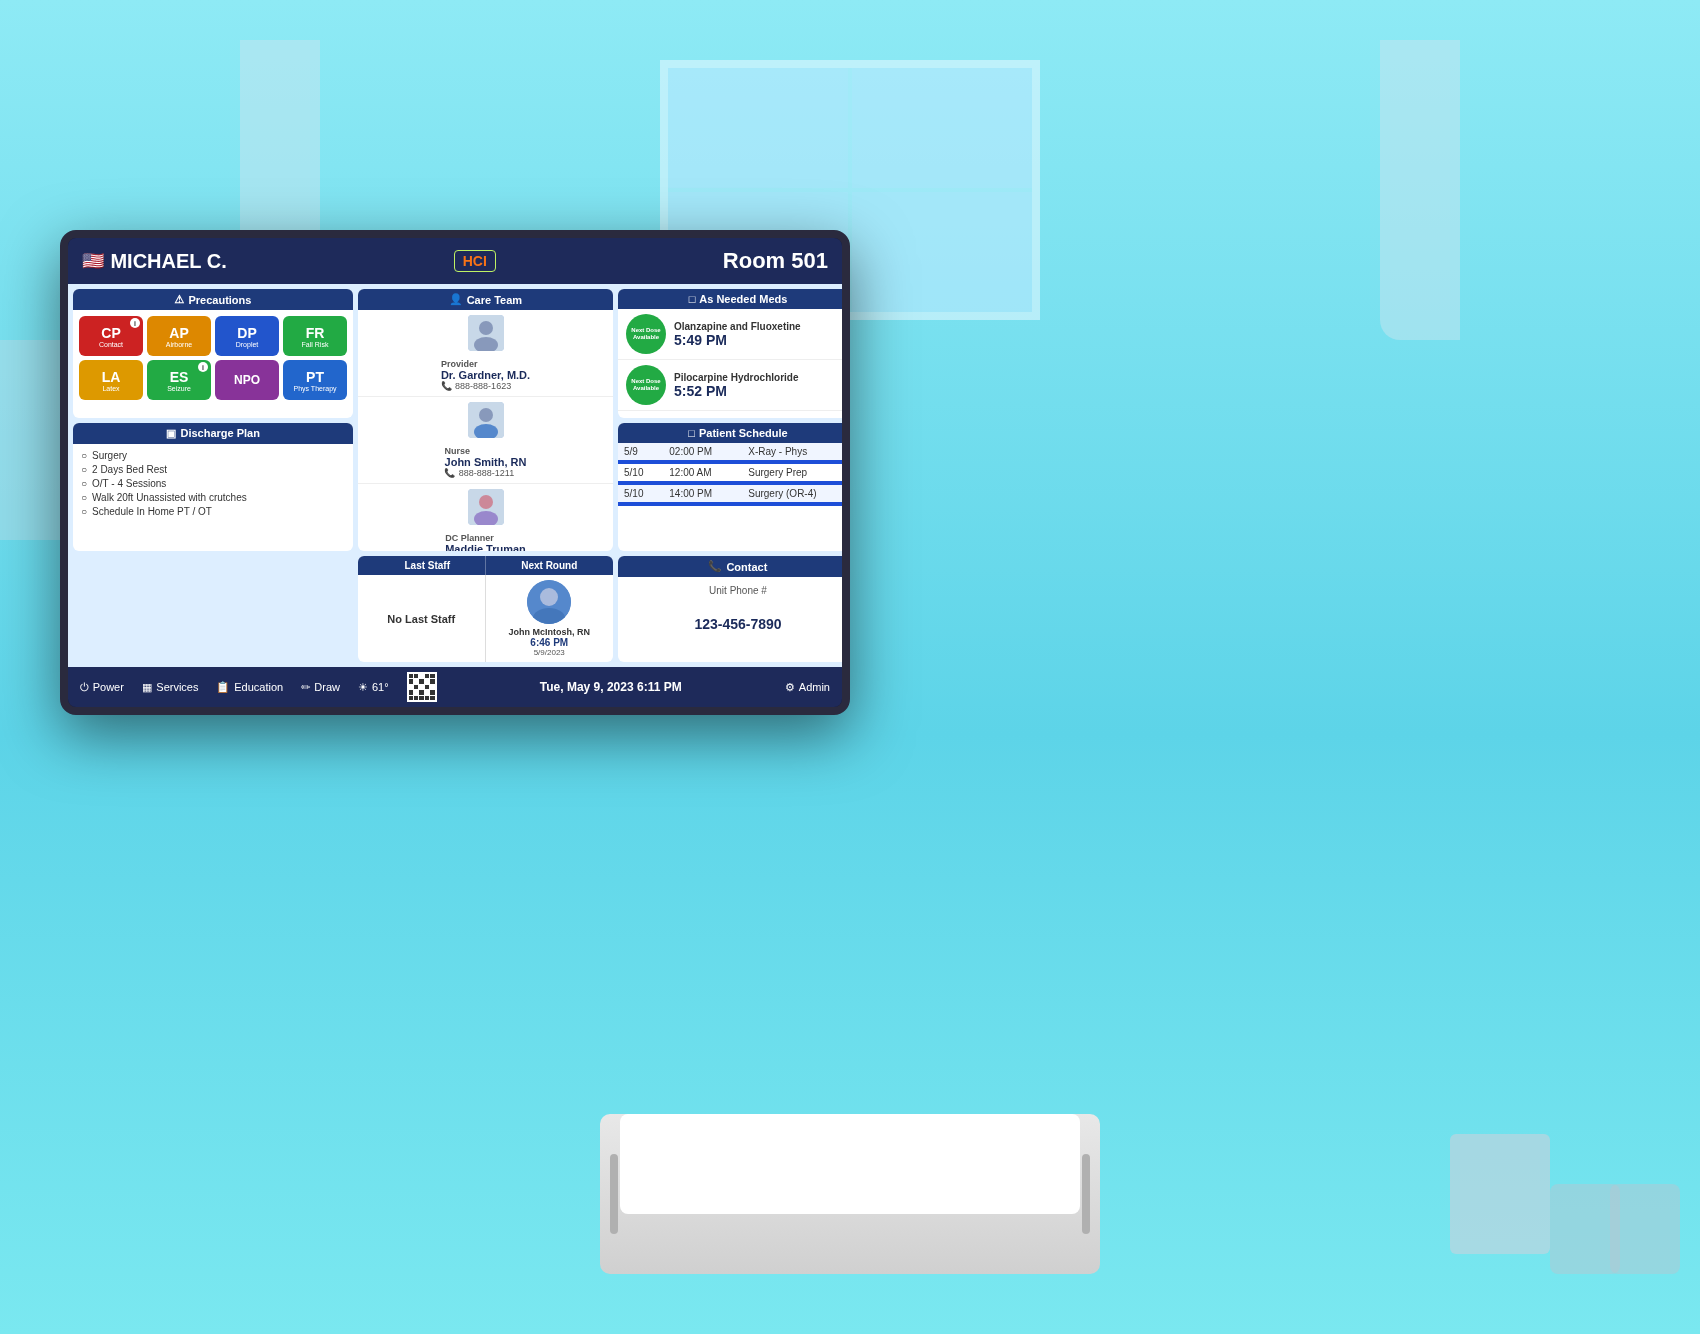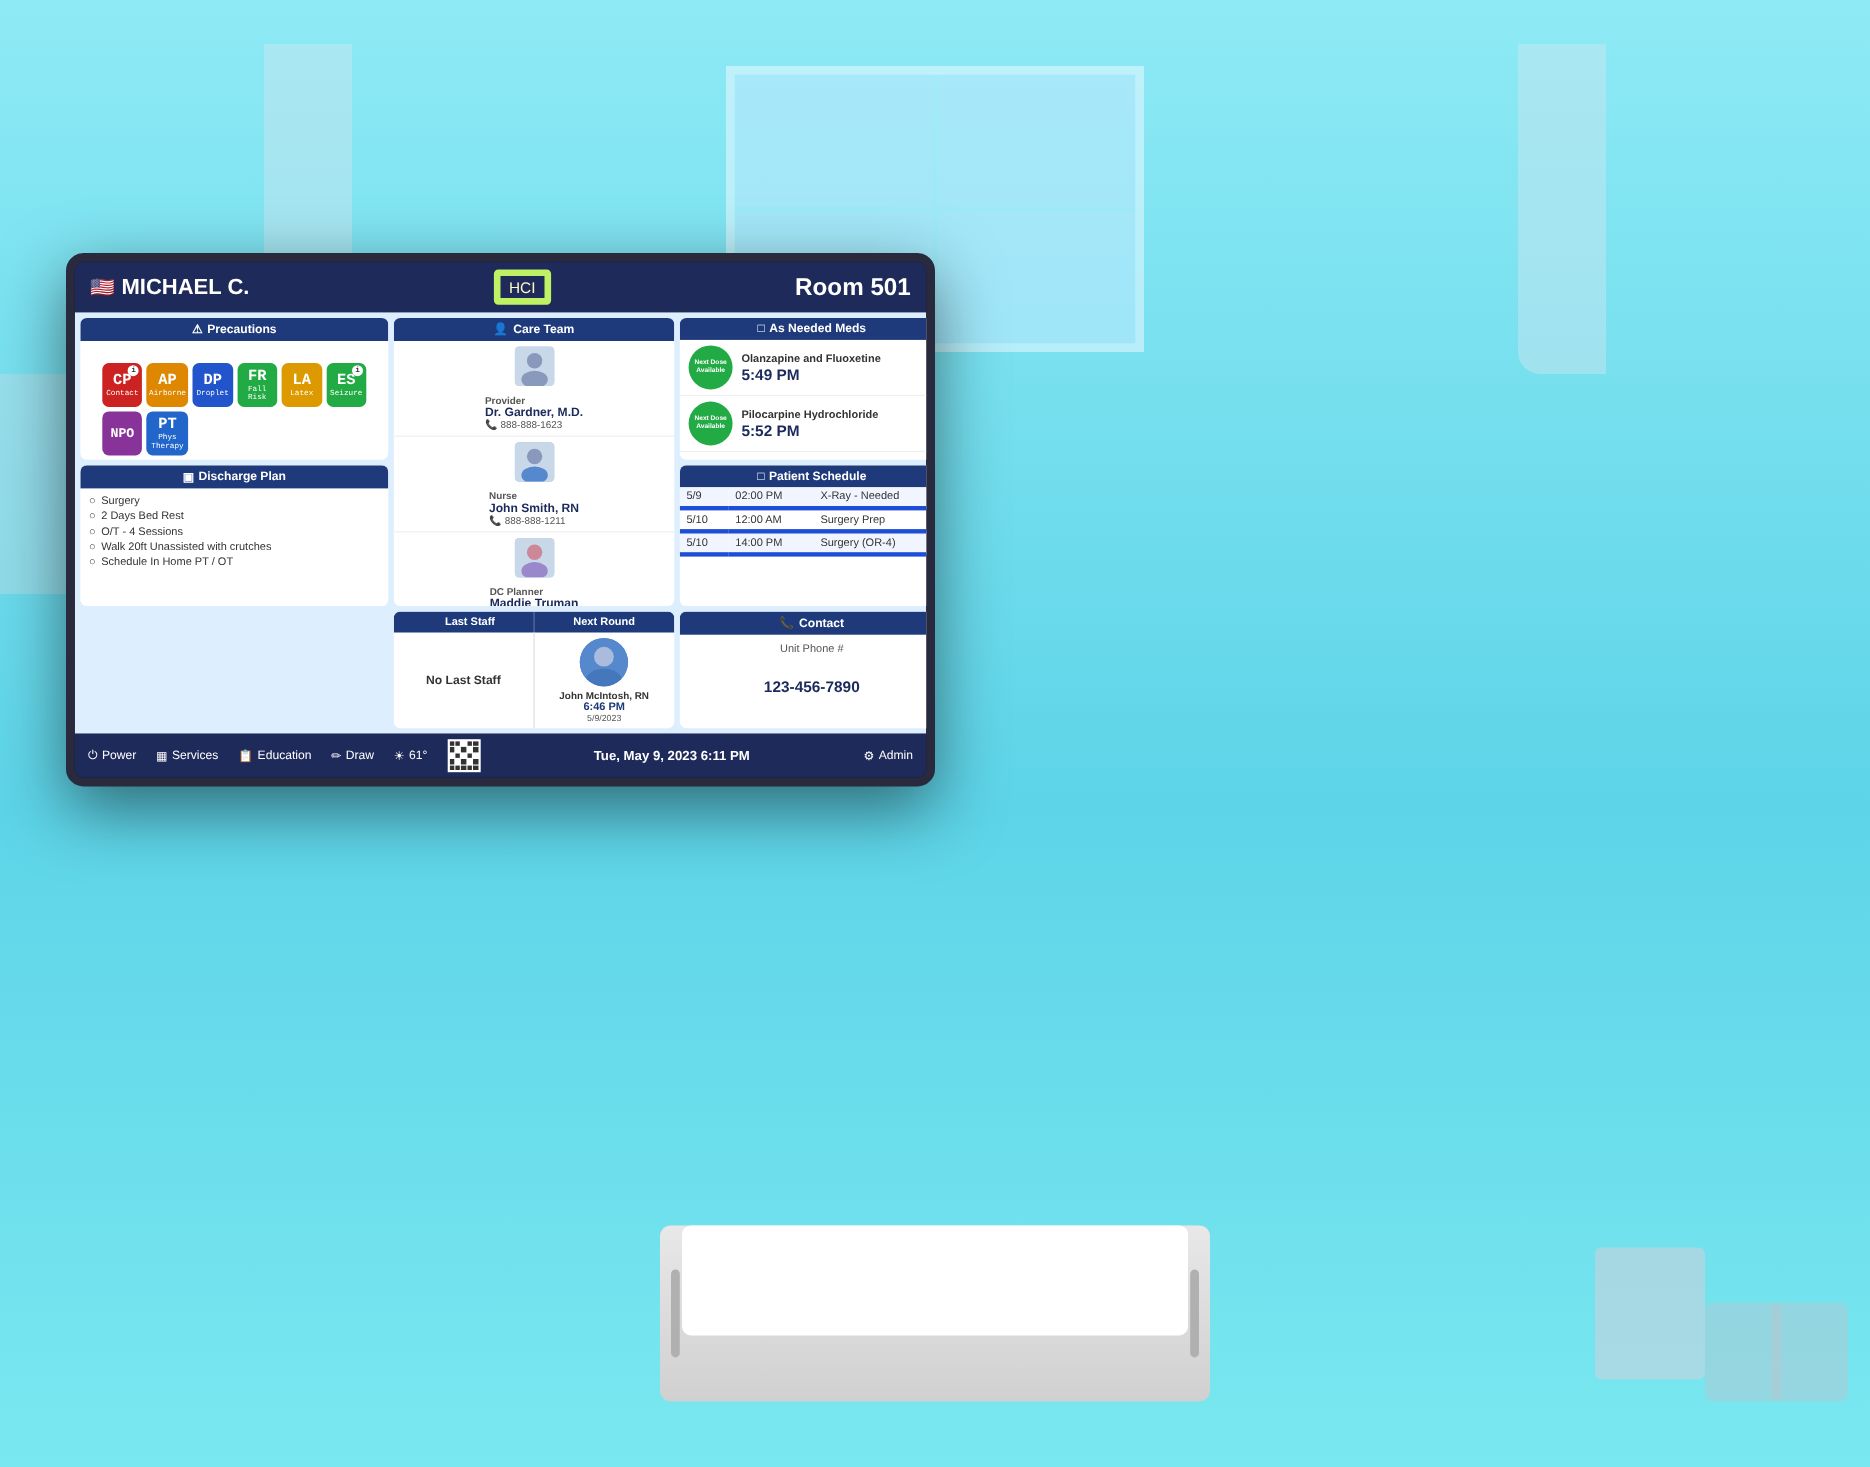--- a/index.html
+++ b/index.html
@@ -48,9 +48,9 @@
       font-size: 18px;
     }
     .hci-logo {
-      border: 6px solid #bef264;
-      color: #fef9c3;
-      font-weight: normal;
+      border: 1px solid #bef264;
+      color: #f97316;
+      font-weight: bold;
       font-size: 14px;
       padding: 2px 8px;
       border-radius: 4px;

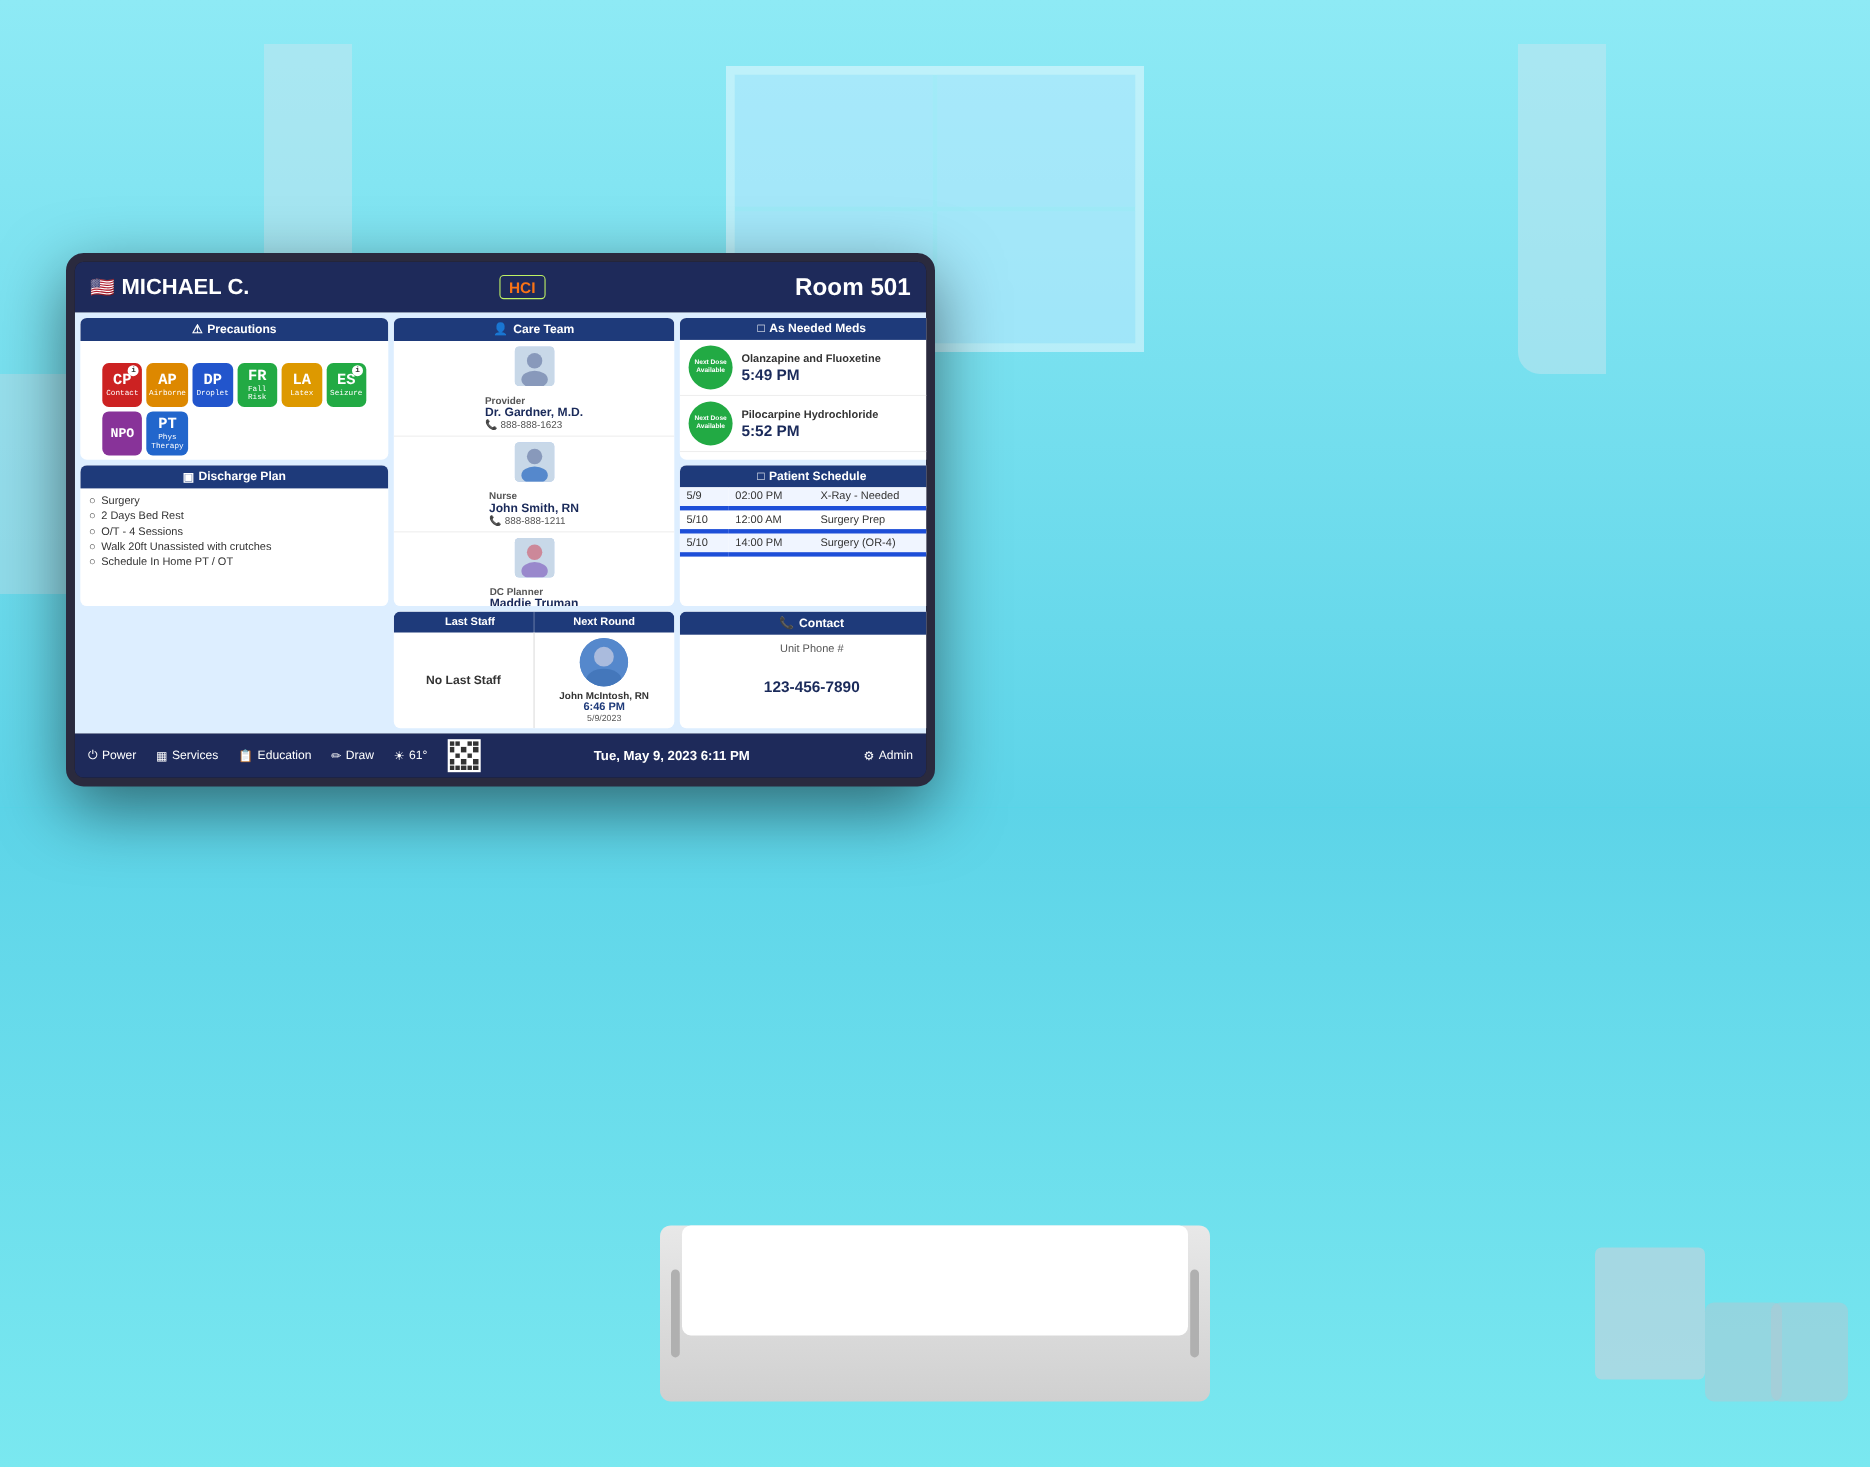--- a/index.html
+++ b/index.html
@@ -81,10 +81,9 @@
     }
     .precautions-grid {
       display: grid;
-      grid-template-columns: repeat(6, 1fr);
+      grid-template-columns: repeat(4, 1fr);
       gap: 4px;
-      padding: 20px;
-      font-family: Liberation Mono, monospace;
+      padding: 6px;
     }
     .precaution-badge {
       border-radius: 6px;

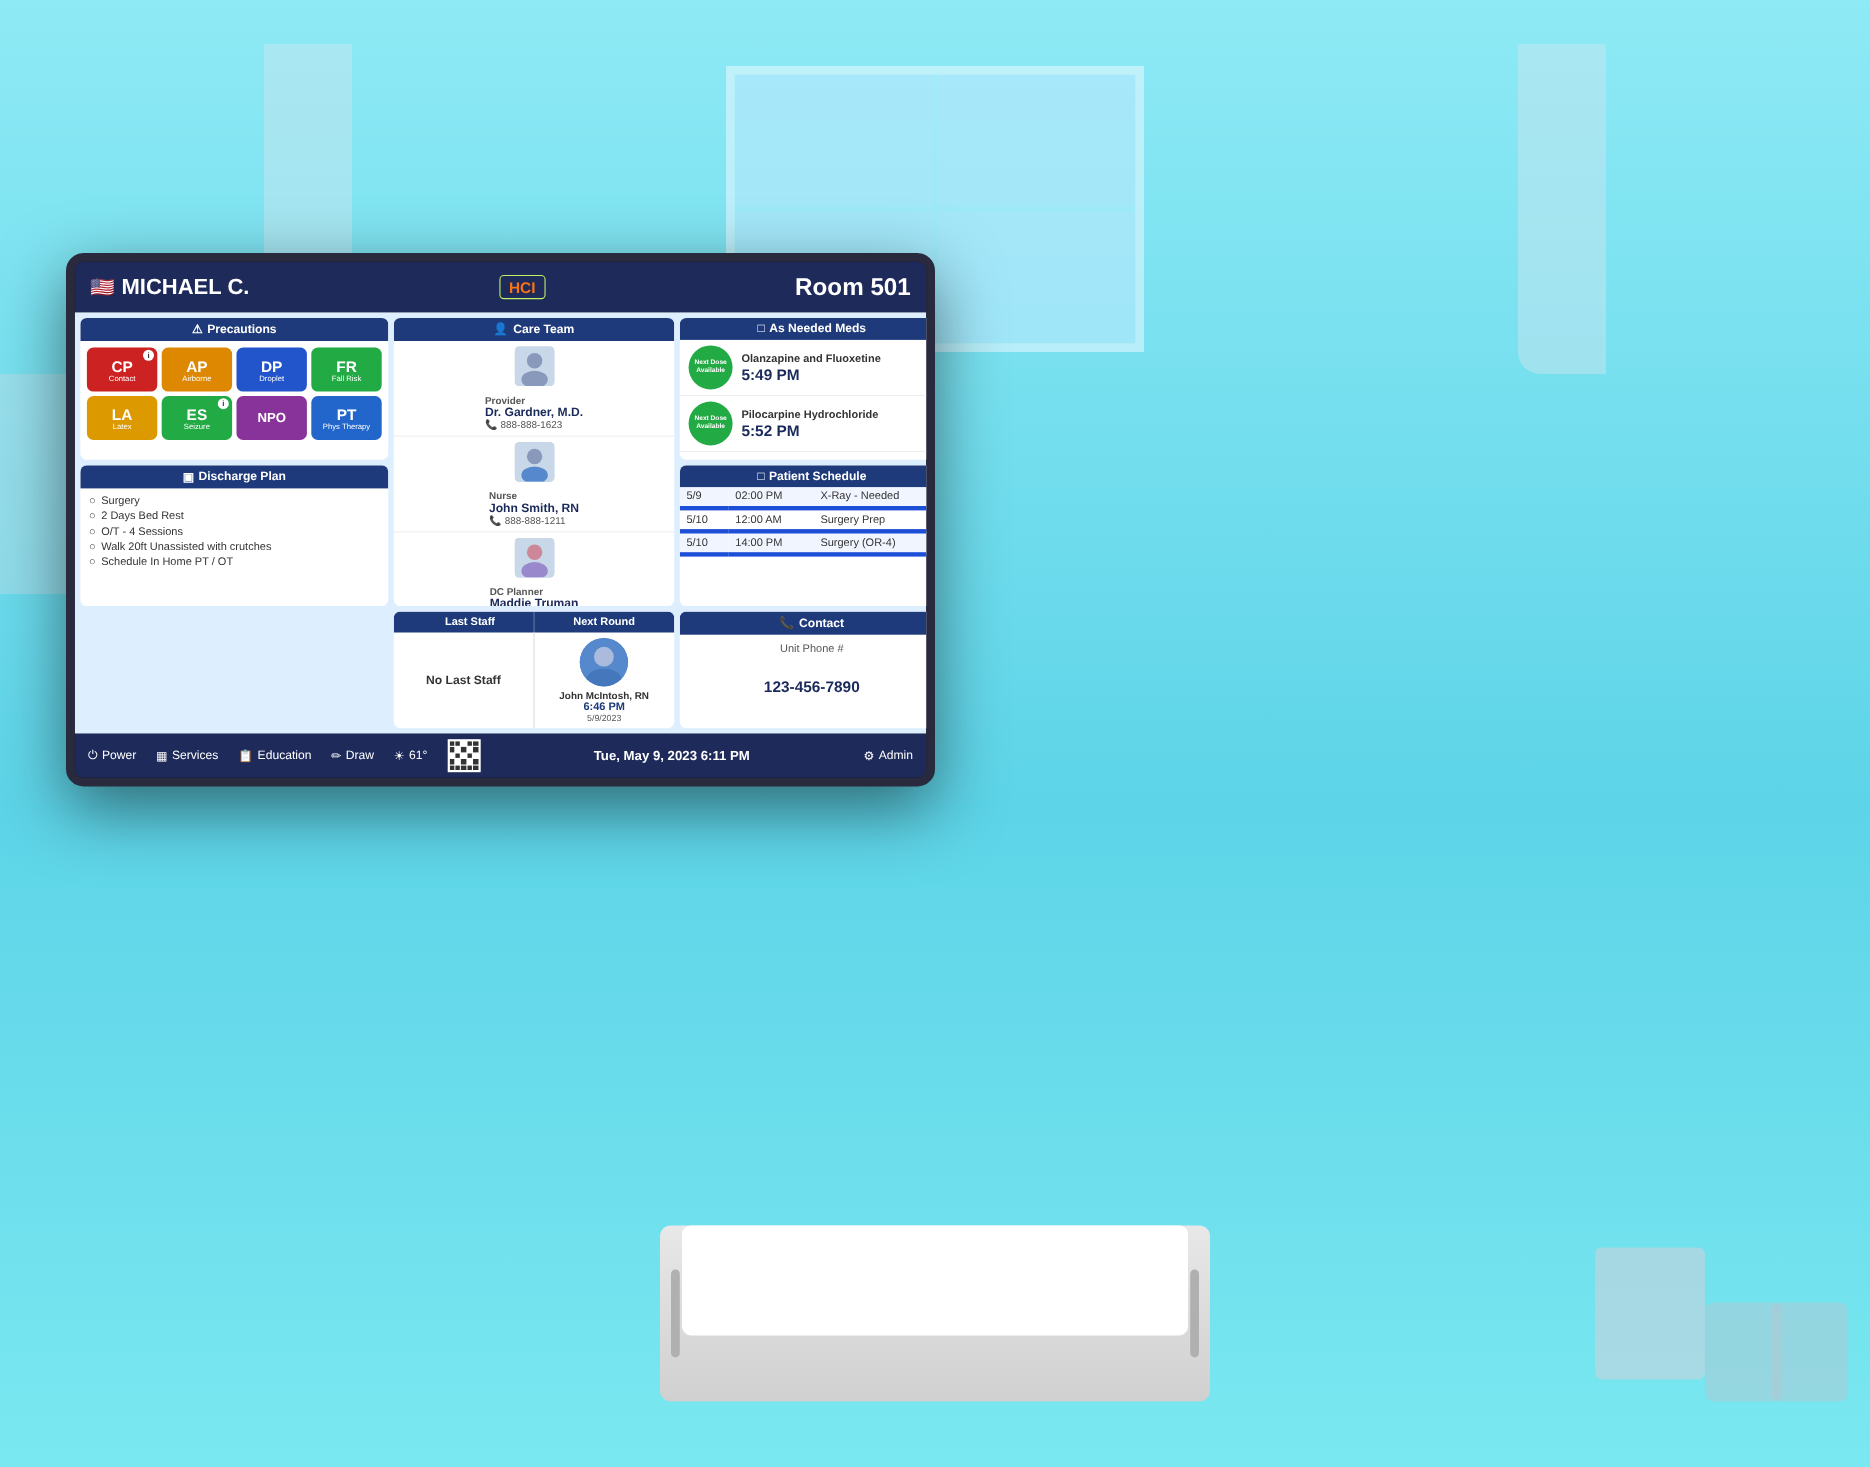--- a/index.html
+++ b/index.html
@@ -724,7 +724,7 @@
           <tr>
             <td>5/9</td>
             <td>02:00 PM</td>
-            <td>X-Ray - Needed</td>
+            <td>X-Ray - Phys</td>
           </tr>
           <tr>
             <td>5/10</td>

